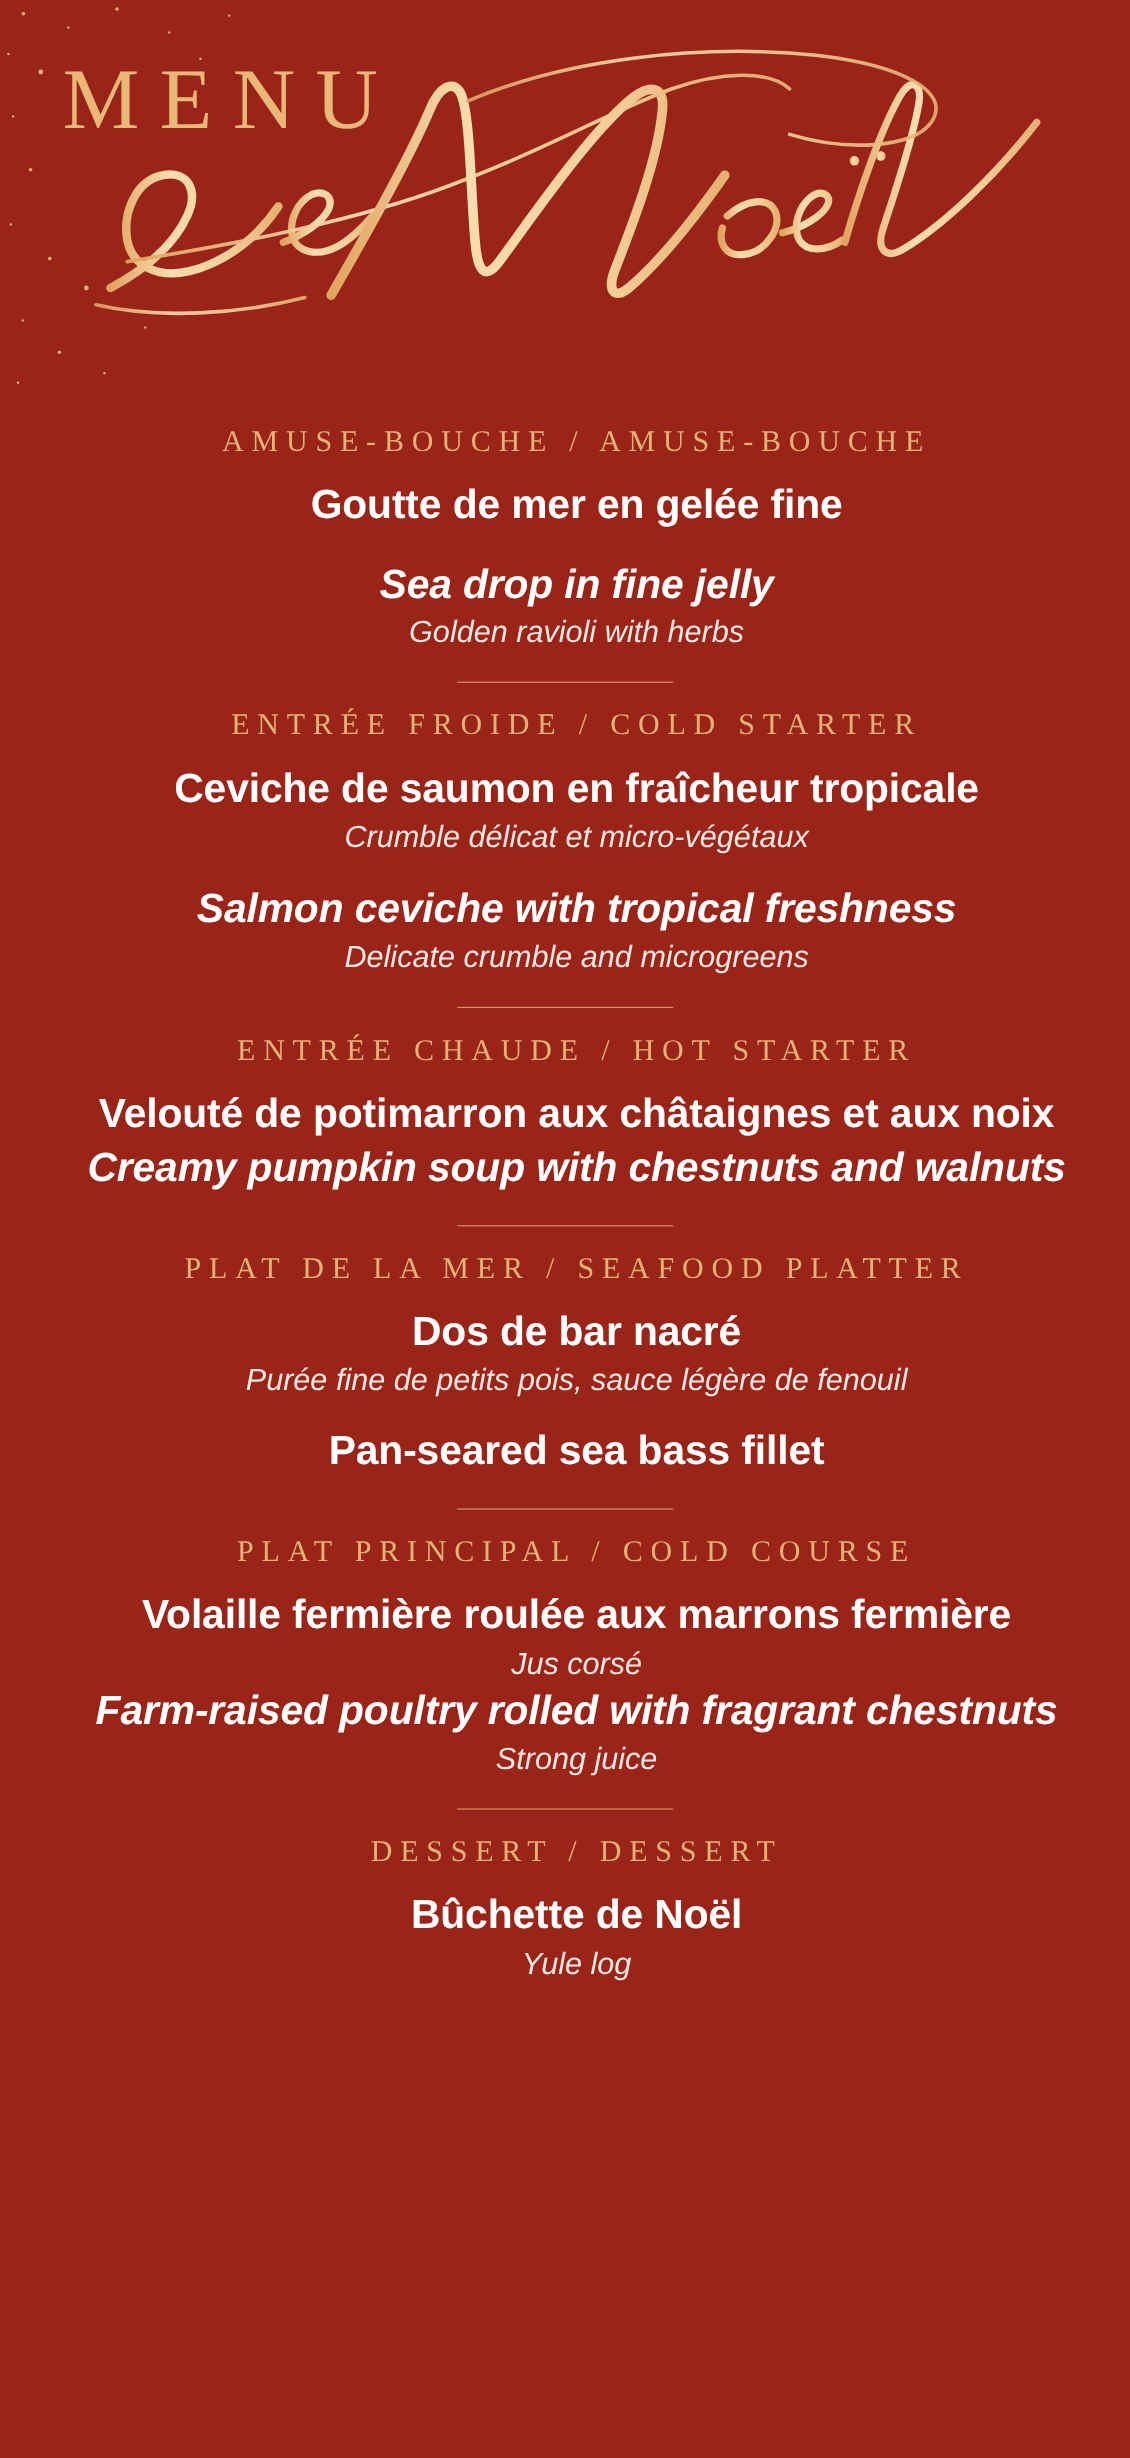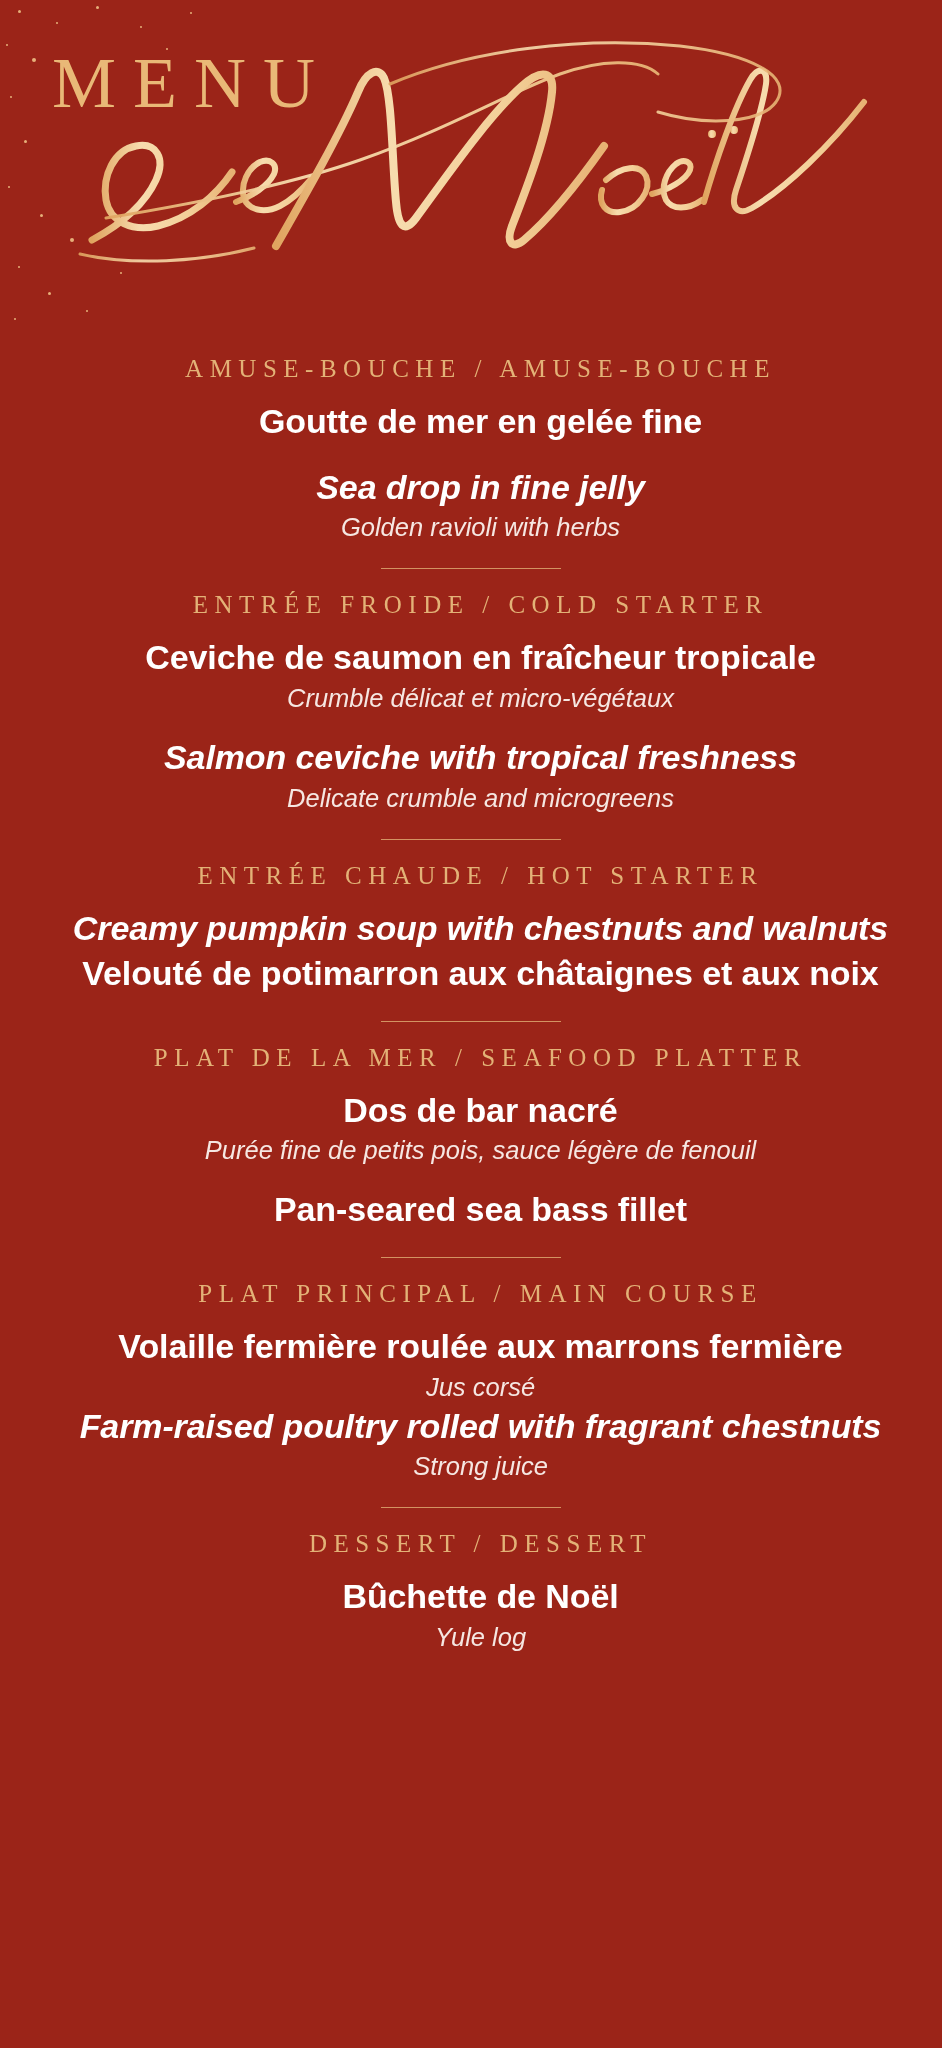--- a/index.html
+++ b/index.html
@@ -202,8 +202,8 @@
       <span class="sep">/</span>
       <span>HOT STARTER</span>
     </div>
+    <div class="dish">Velouté de potimarron aux châtaignes et aux noix</div>
     <div class="dish it">Creamy pumpkin soup with chestnuts and walnuts</div>
-    <div class="dish">Velouté de potimarron aux châtaignes et aux noix</div>
   </div>
   <div class="divider"></div>
 

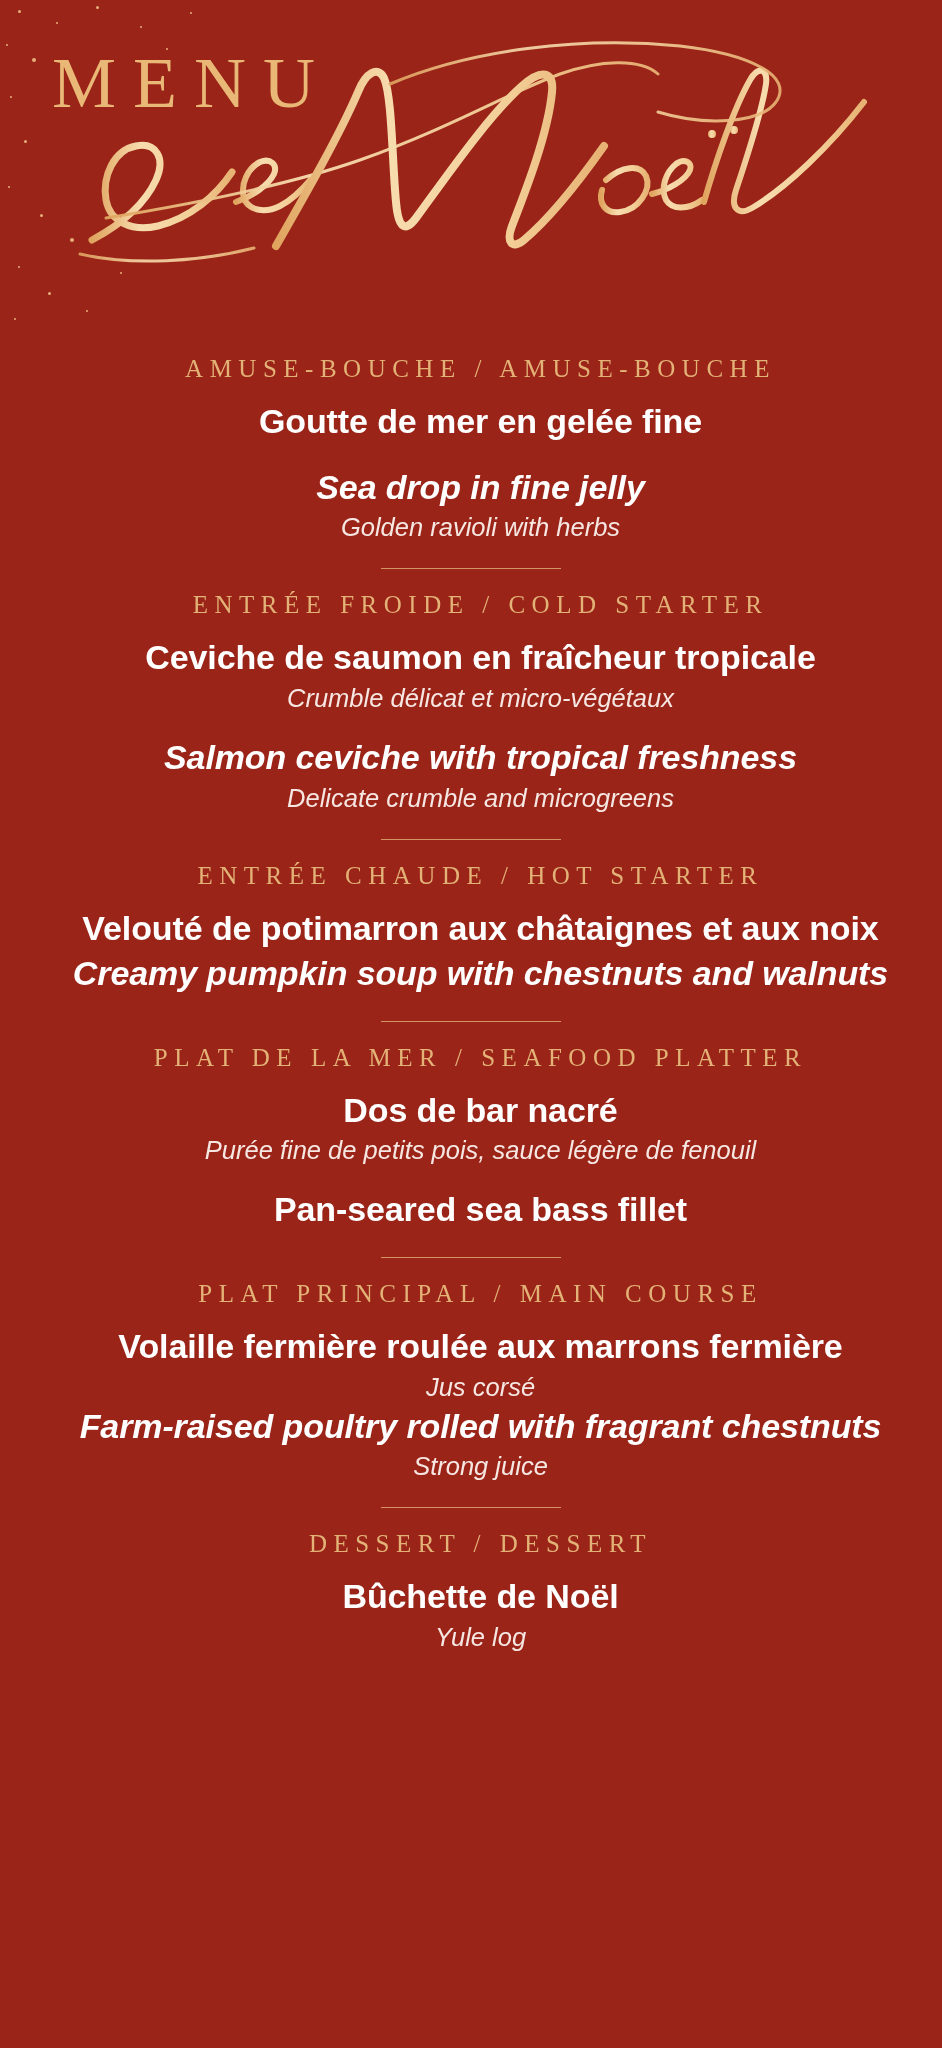--- a/index.html
+++ b/index.html
@@ -224,7 +224,7 @@
     <div class="section-title">
       <span>PLAT PRINCIPAL</span>
       <span class="sep">/</span>
-      <span>MAIN COURSE</span>
+      <span>COLD COURSE</span>
     </div>
     <div class="dish">Volaille fermière roulée aux marrons fermière</div>
     <div class="desc">Jus corsé</div>

